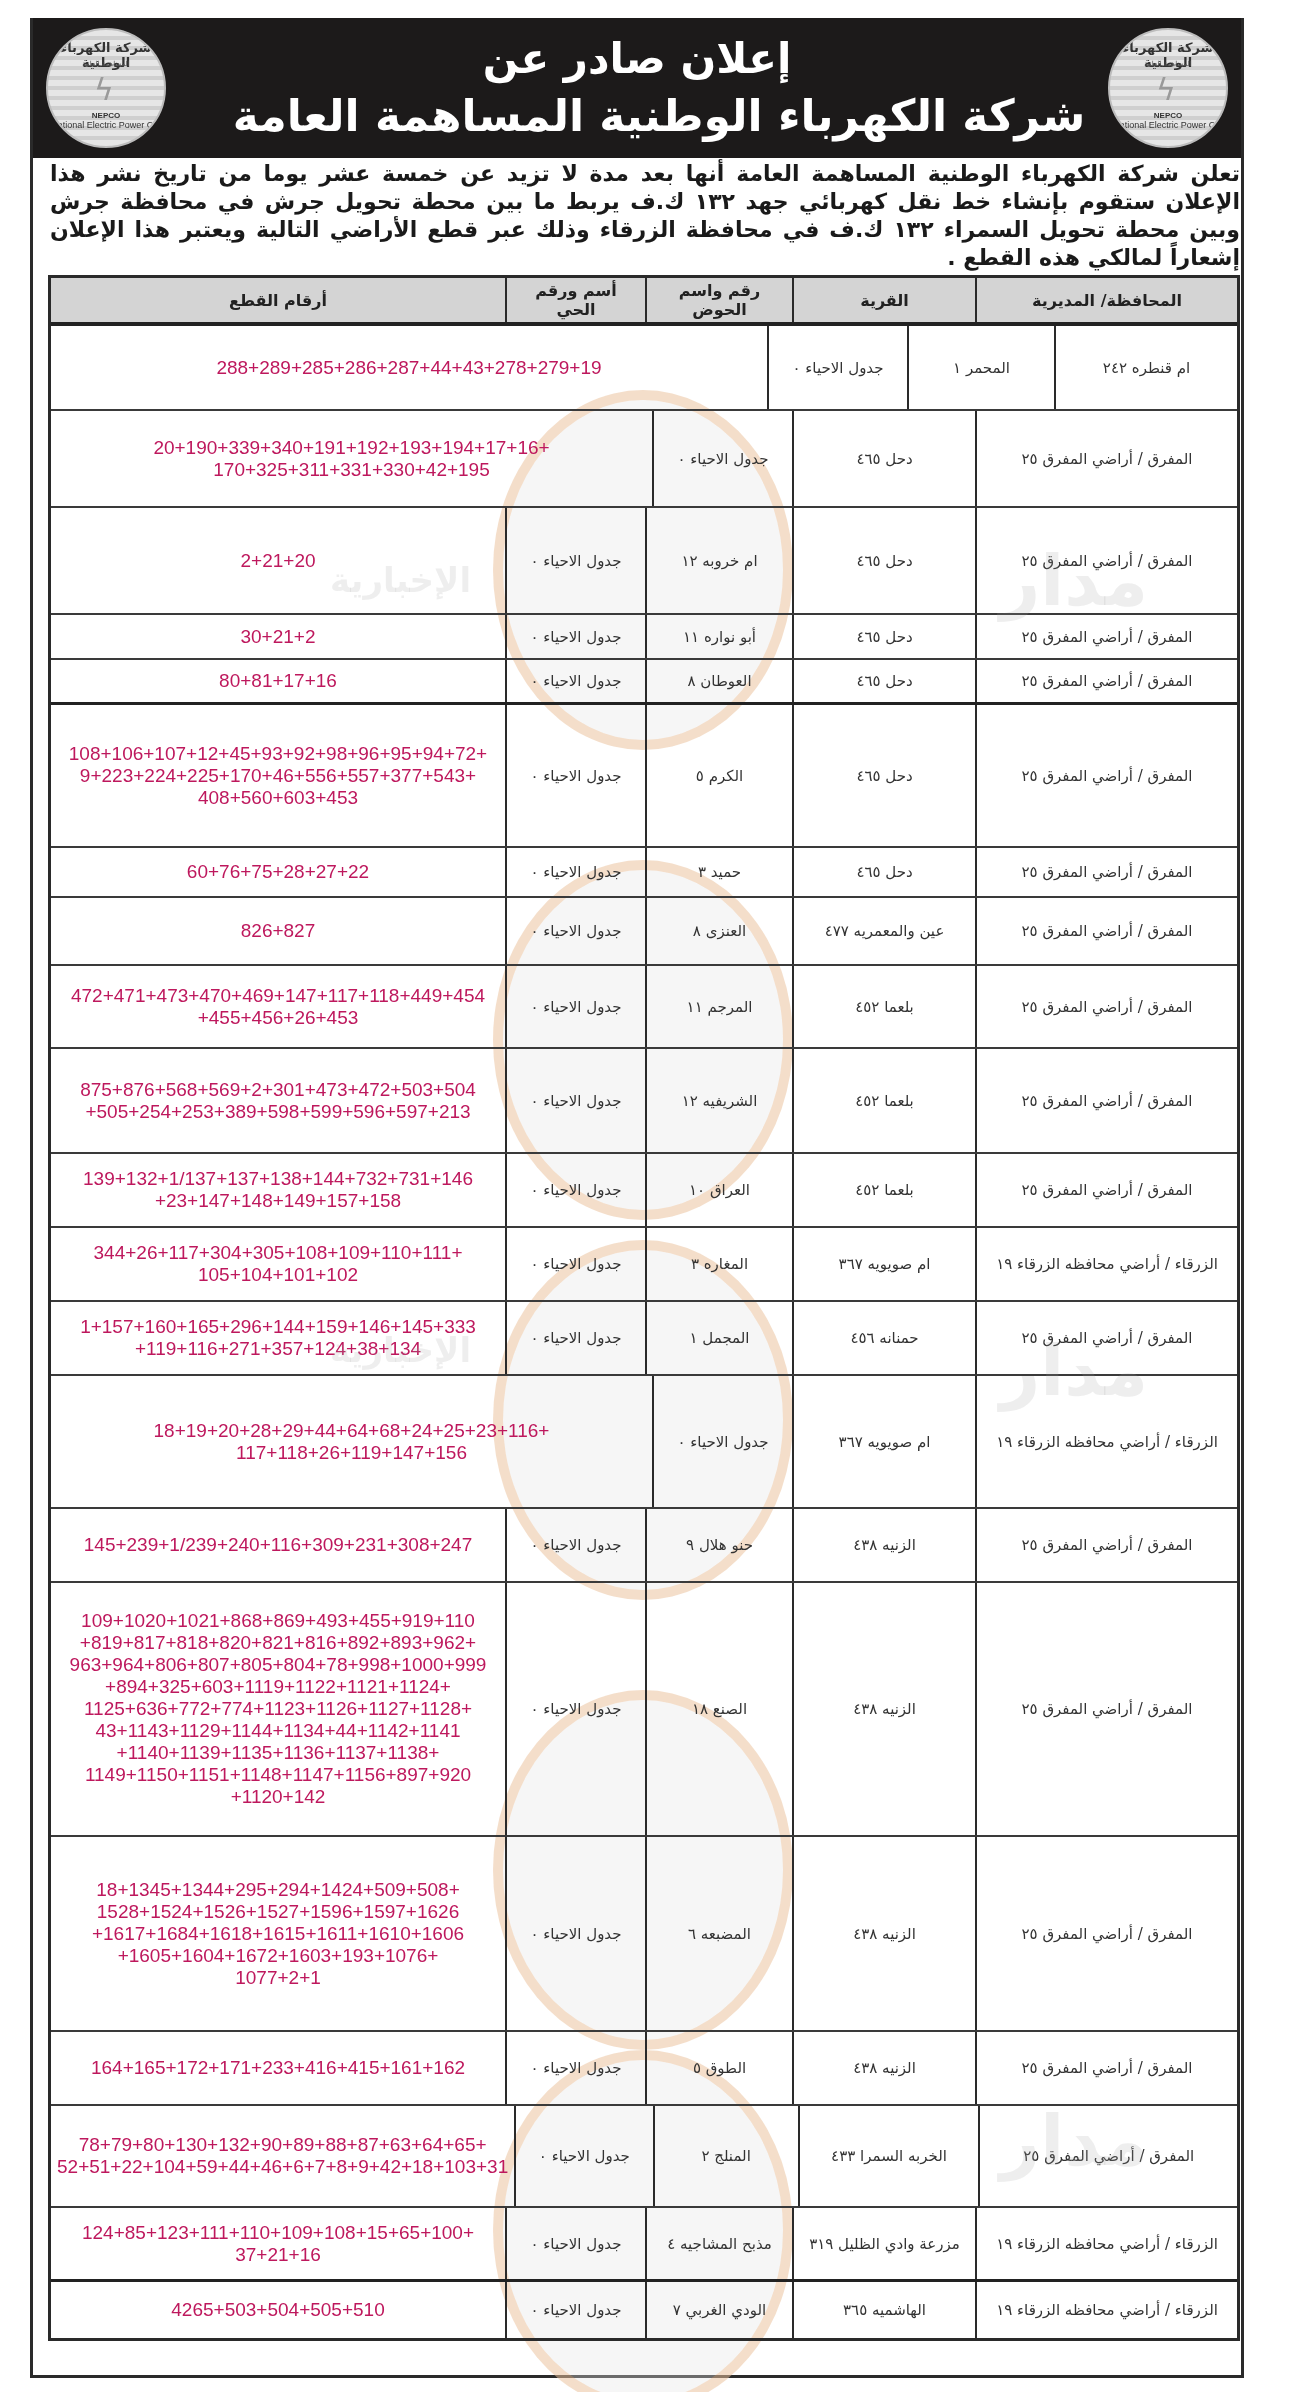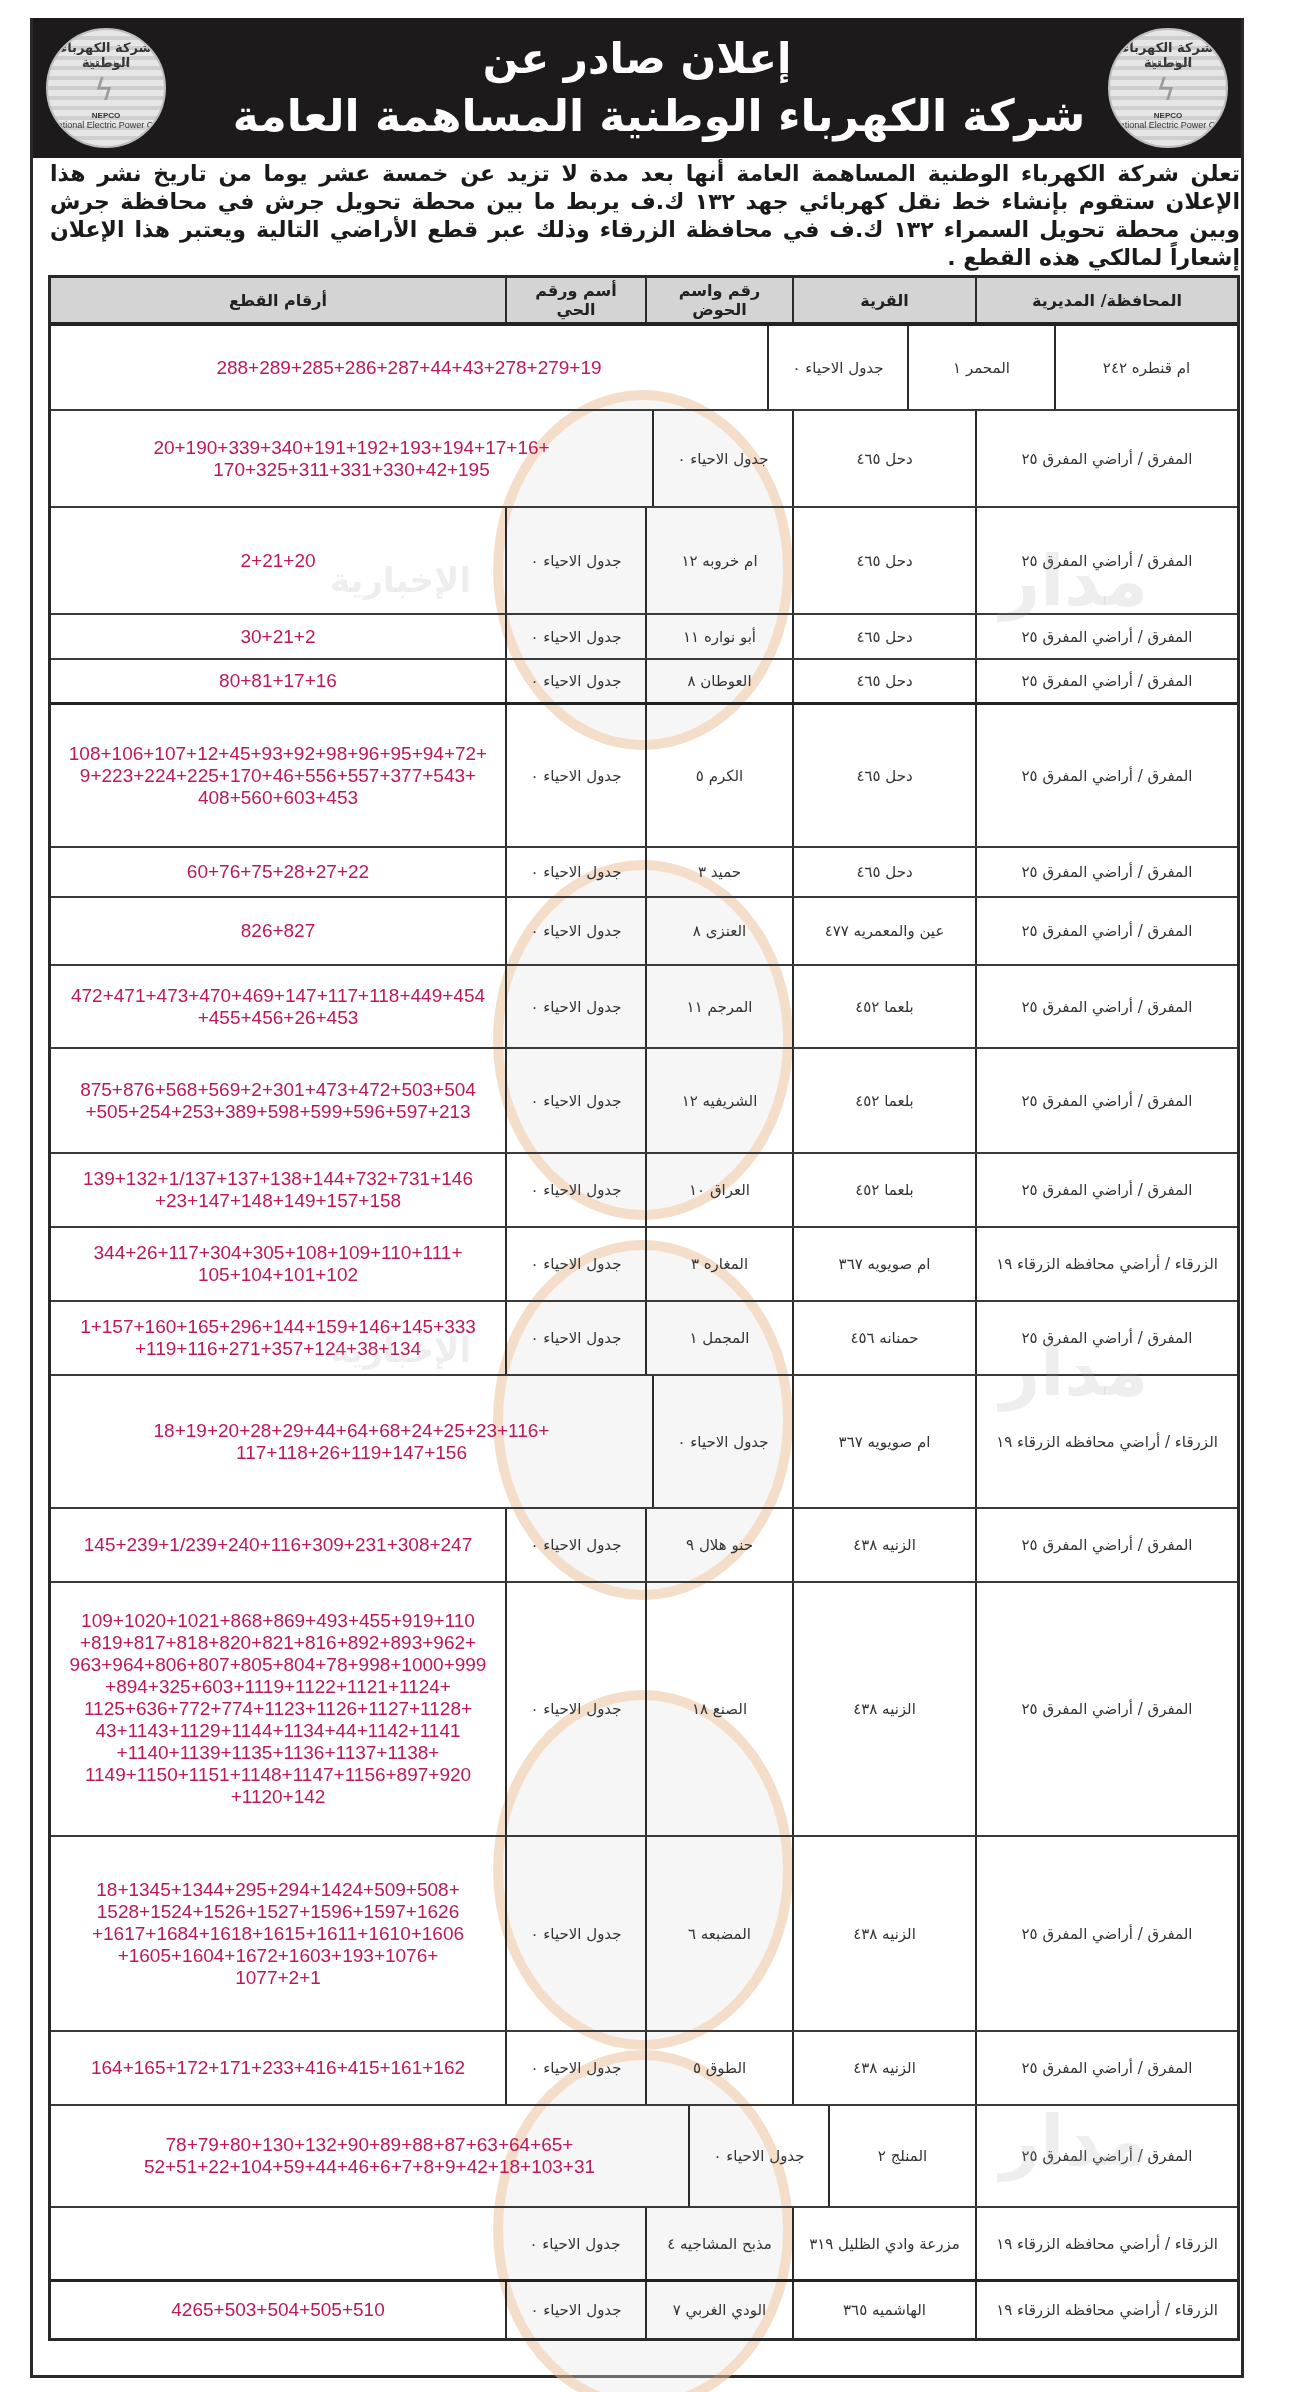--- a/index.html
+++ b/index.html
@@ -267,6 +267,7 @@
     </div>
     <div class="row" style="height: 102px;">
       <div class="cell c-gov">المفرق / أراضي المفرق ٢٥</div>
+      <div class="cell c-vil">الخربه السمرا ٤٣٣</div>
       <div class="cell c-hawd">المنلج ٢</div>
       <div class="cell c-hay">جدول الاحياء ٠</div>
       <div class="cell c-plots">

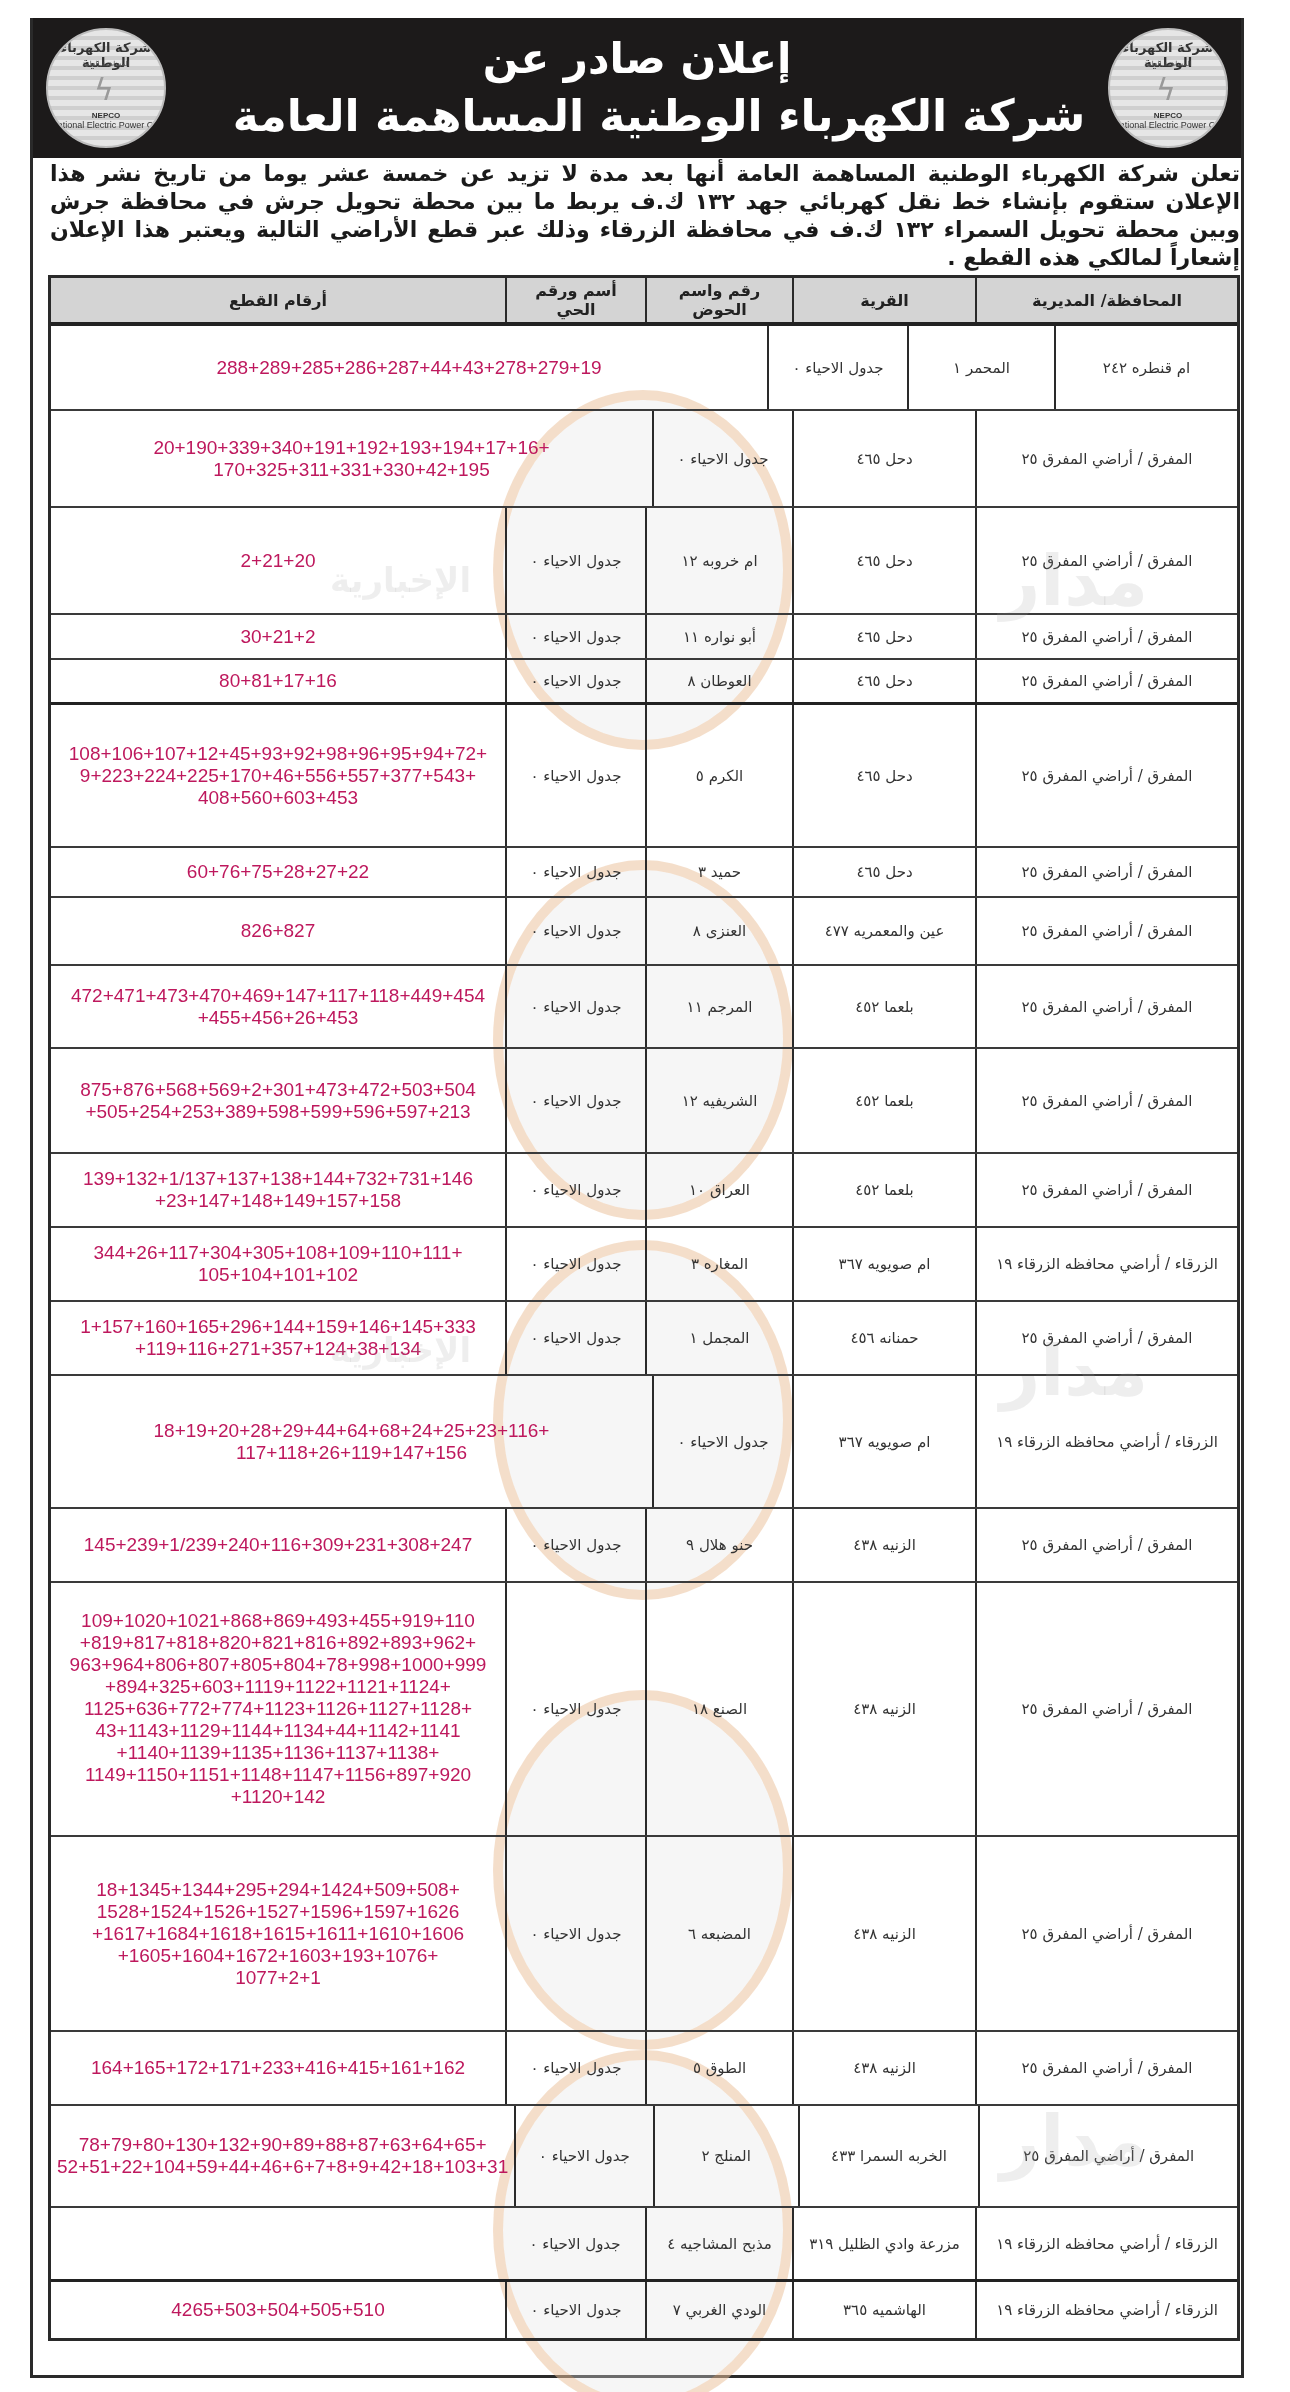--- a/index.html
+++ b/index.html
@@ -280,6 +280,10 @@
       <div class="cell c-vil">مزرعة وادي الظليل ٣١٩</div>
       <div class="cell c-hawd">مذبح المشاجيه ٤</div>
       <div class="cell c-hay">جدول الاحياء ٠</div>
+      <div class="cell c-plots">
+        <span class="plots">124+85+123+111+110+109+108+15+65+100+
+37+21+16</span>
+      </div>
     </div>
     <div class="row" style="height: 56px;">
       <div class="cell c-gov">الزرقاء / أراضي محافظه الزرقاء ١٩</div>

